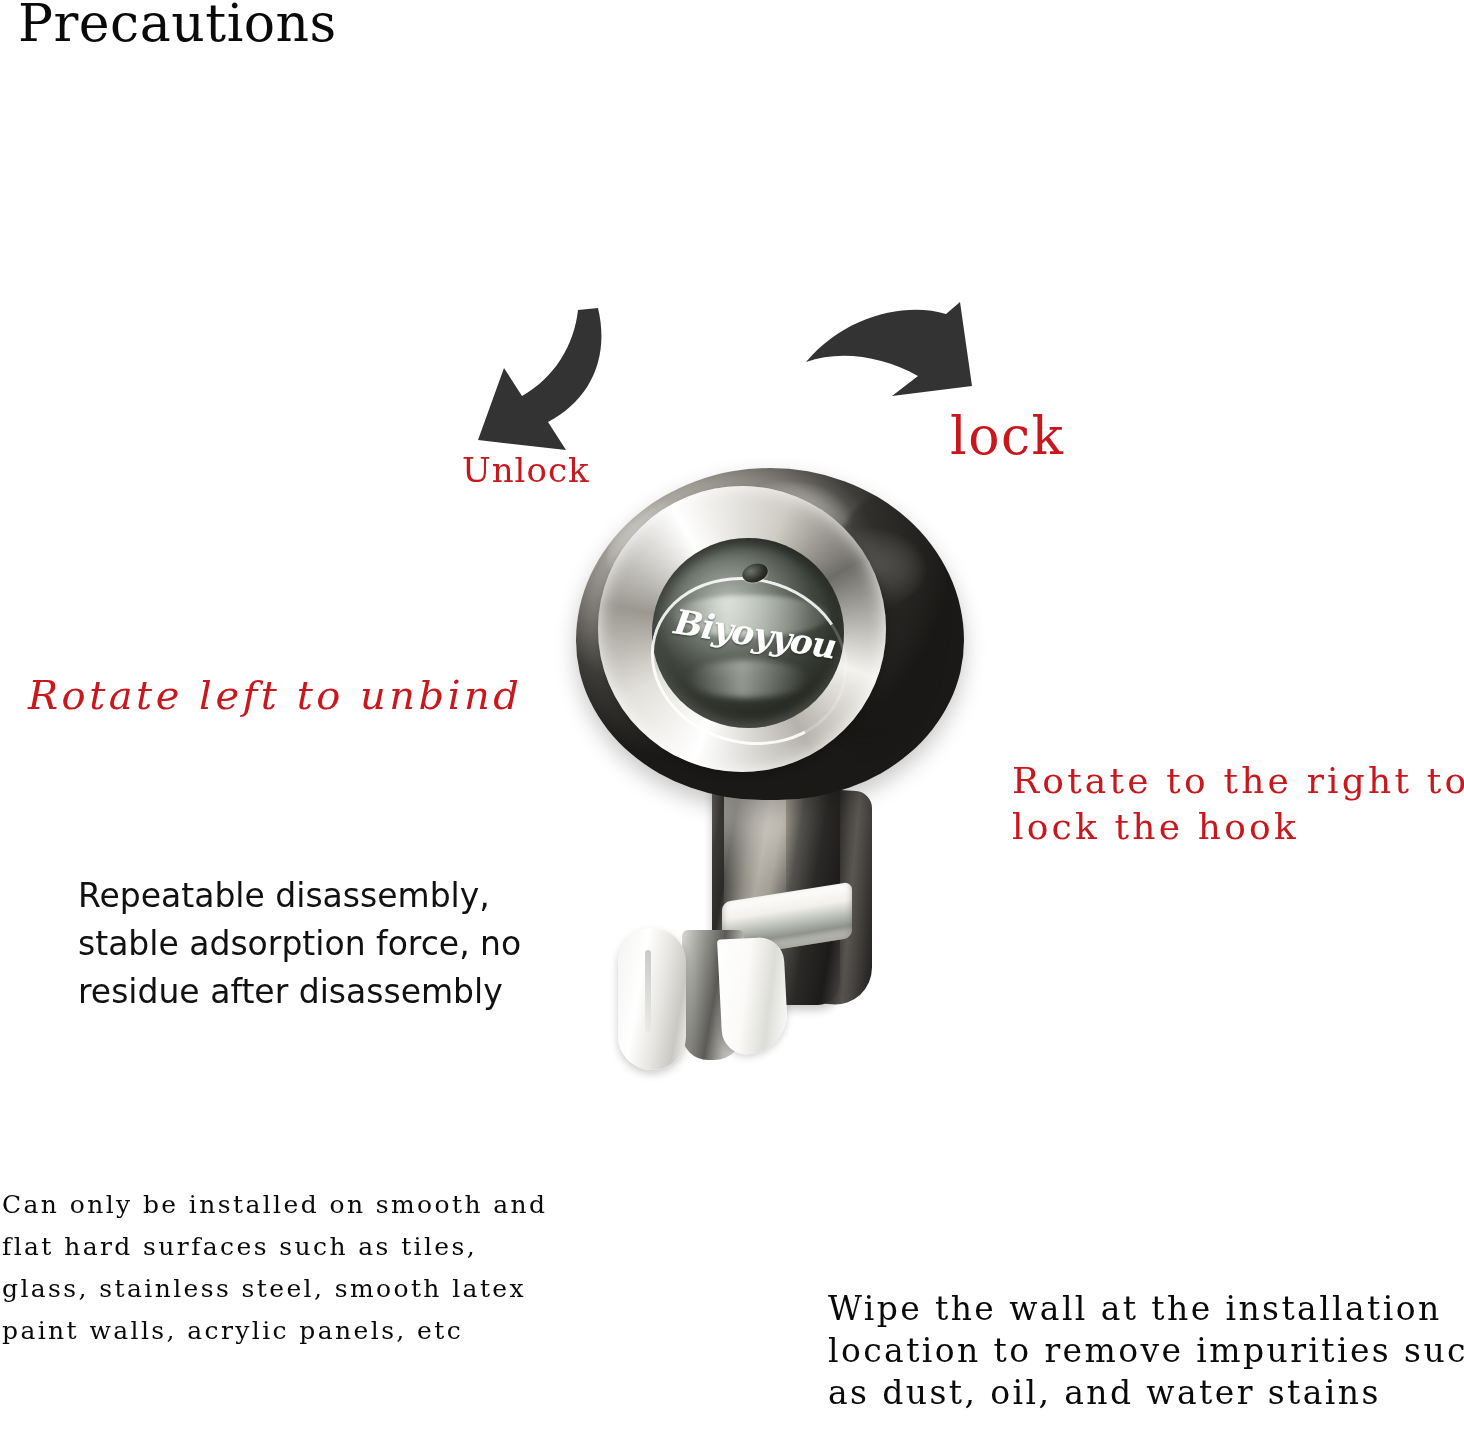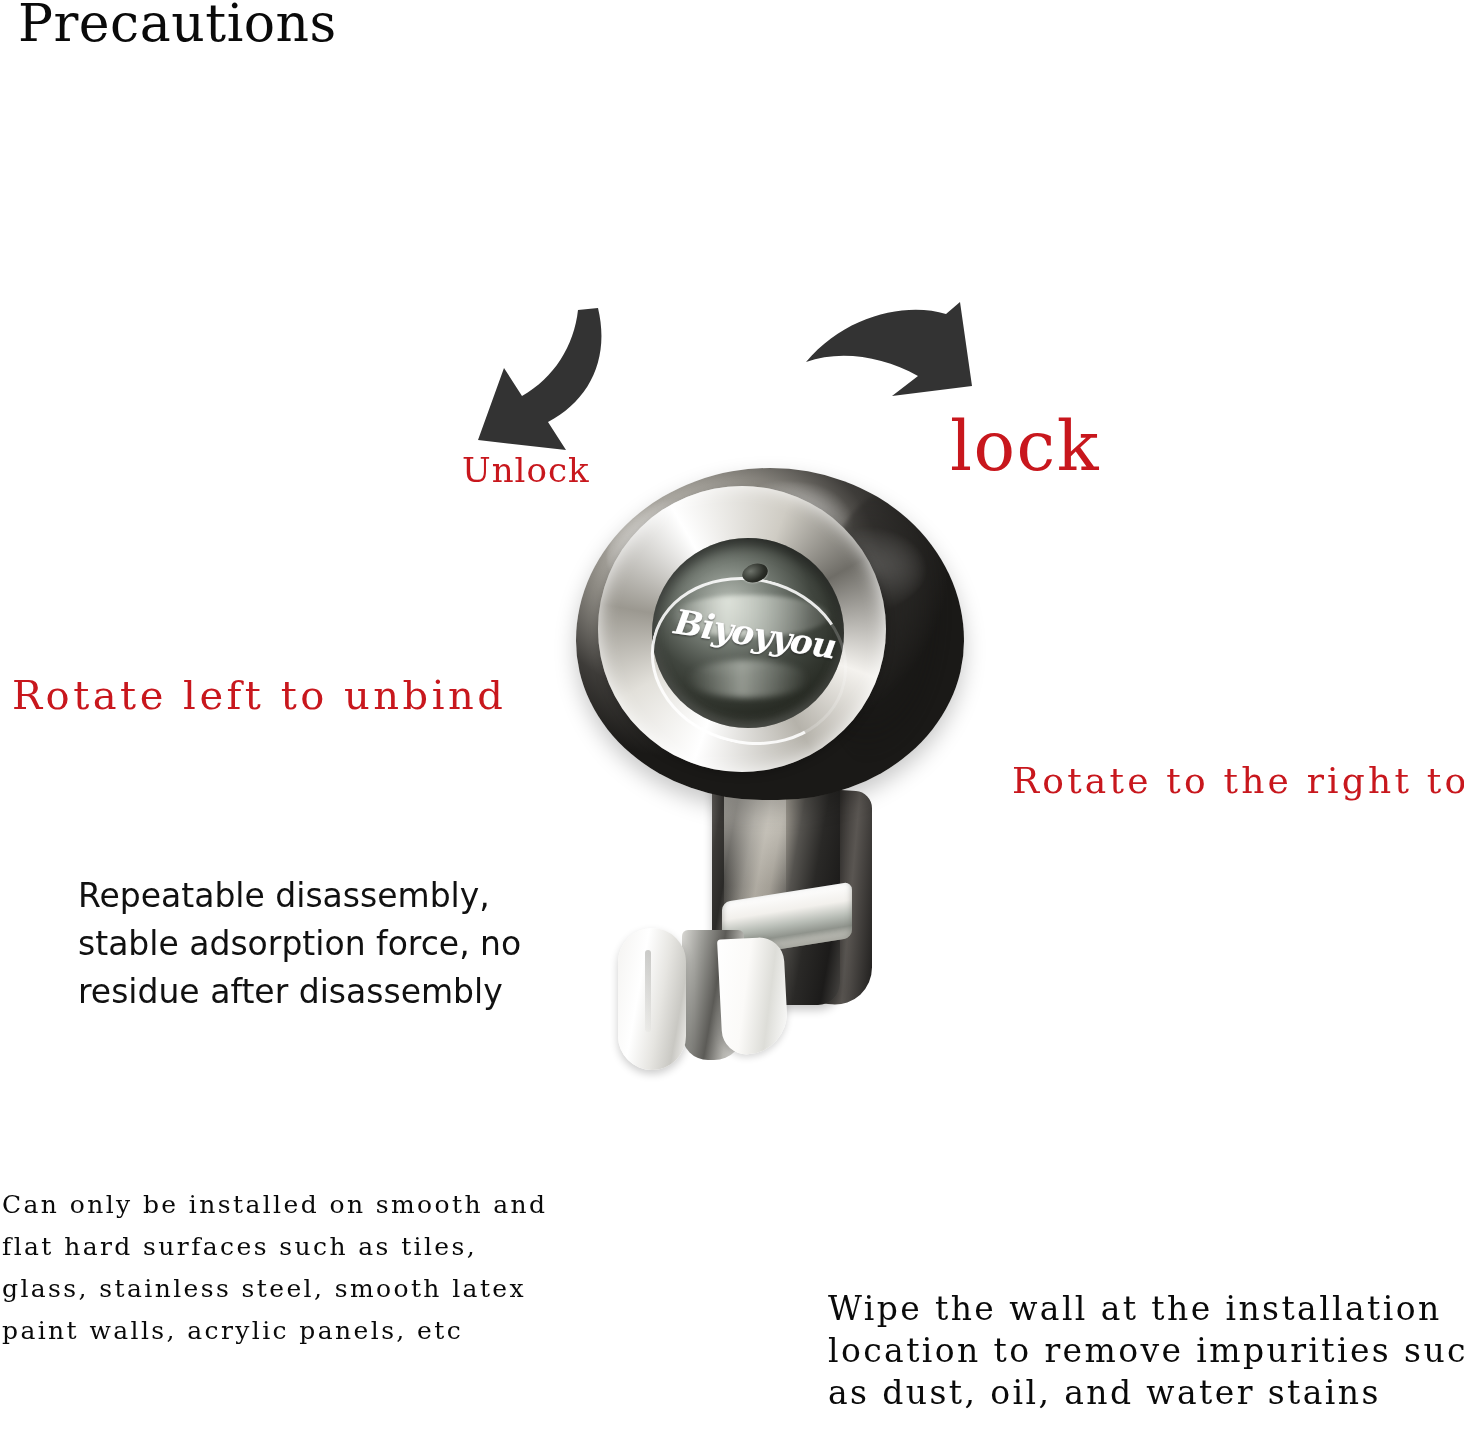--- a/index.html
+++ b/index.html
@@ -45,7 +45,7 @@
   #label-lock {
     left: 950px;
     top: 406px;
-    font-size: 69px;
+    font-size: 52px;
     letter-spacing: 1.5px;
     text-align: right;
   }

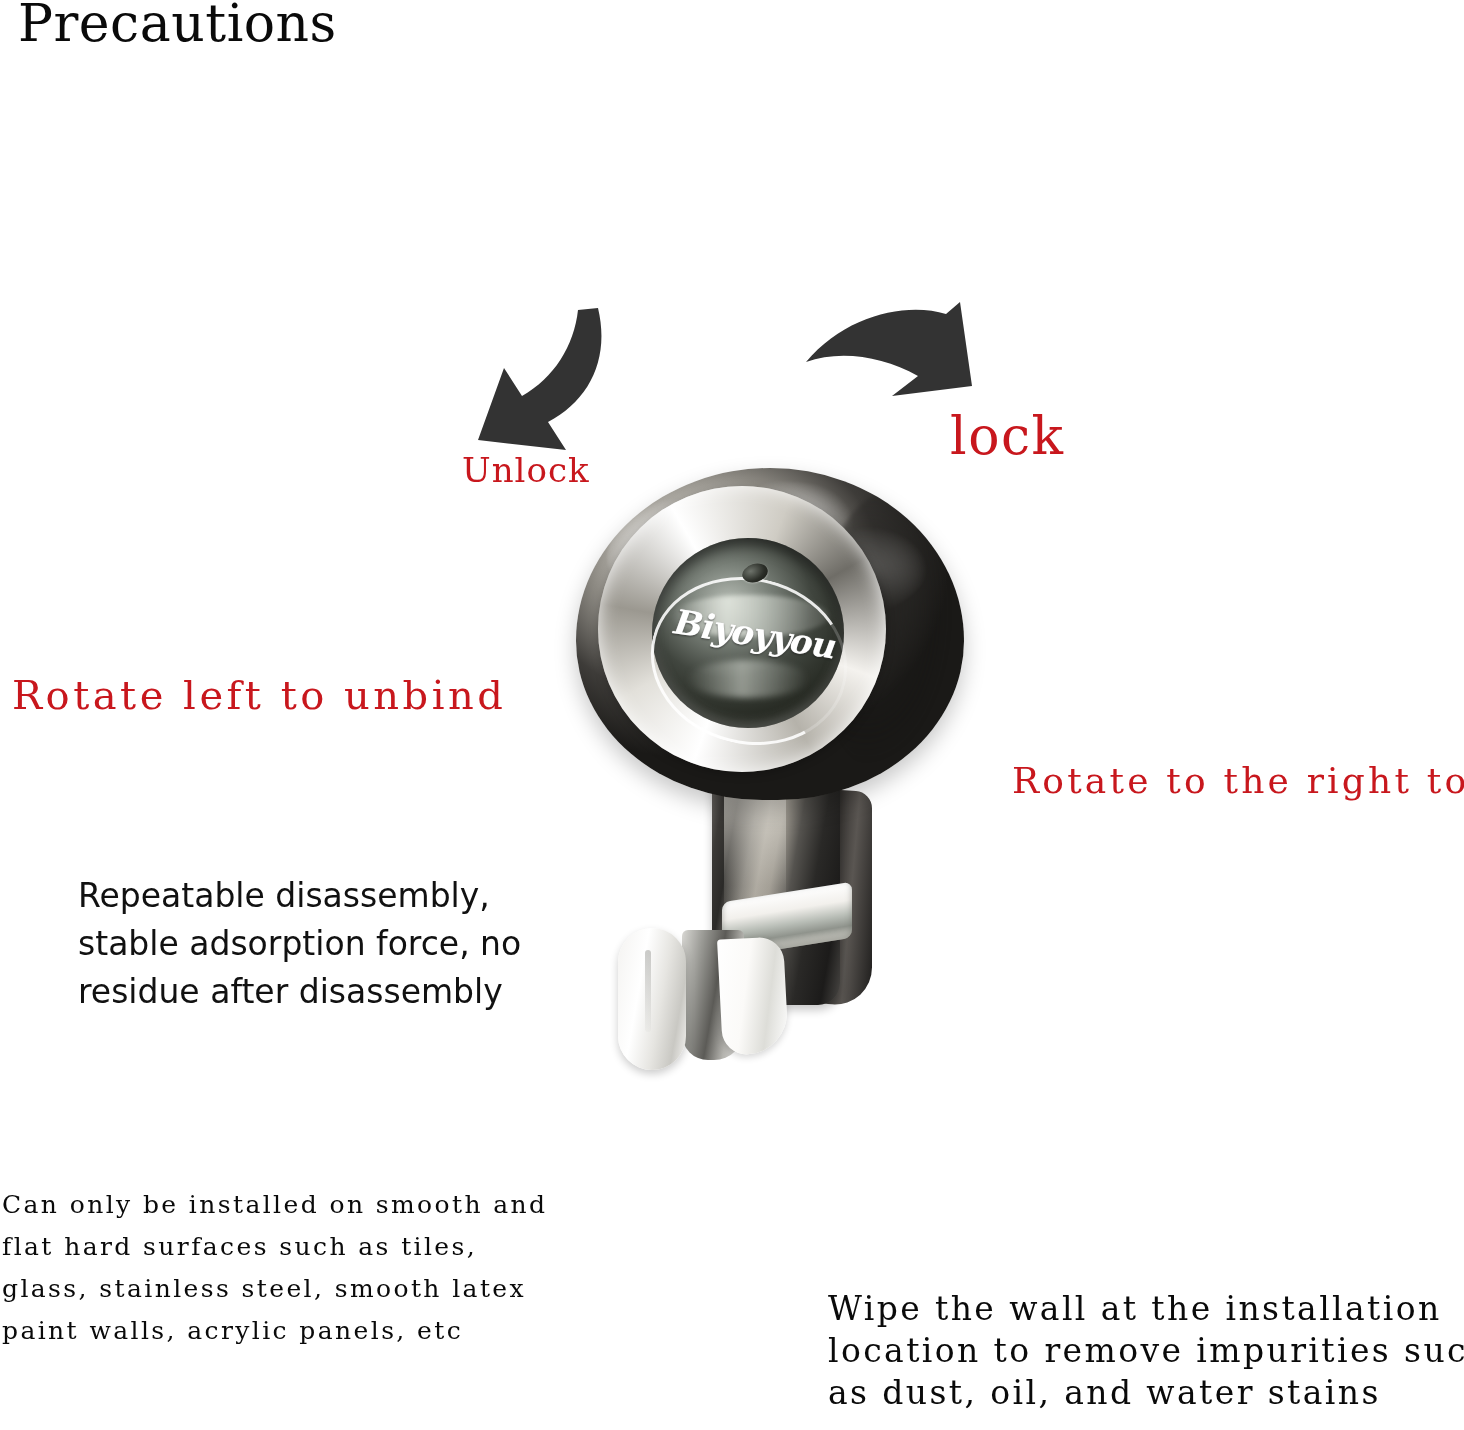--- a/index.html
+++ b/index.html
@@ -50,10 +50,11 @@
     text-align: right;
   }
   #callout-rotate-left {
-    left: 12px;
+    left: 28px;
     top: 672px;
     font-size: 40px;
     letter-spacing: 3.5px;
+    font-style: italic;
   }
   #callout-rotate-right {
     left: 1012px;

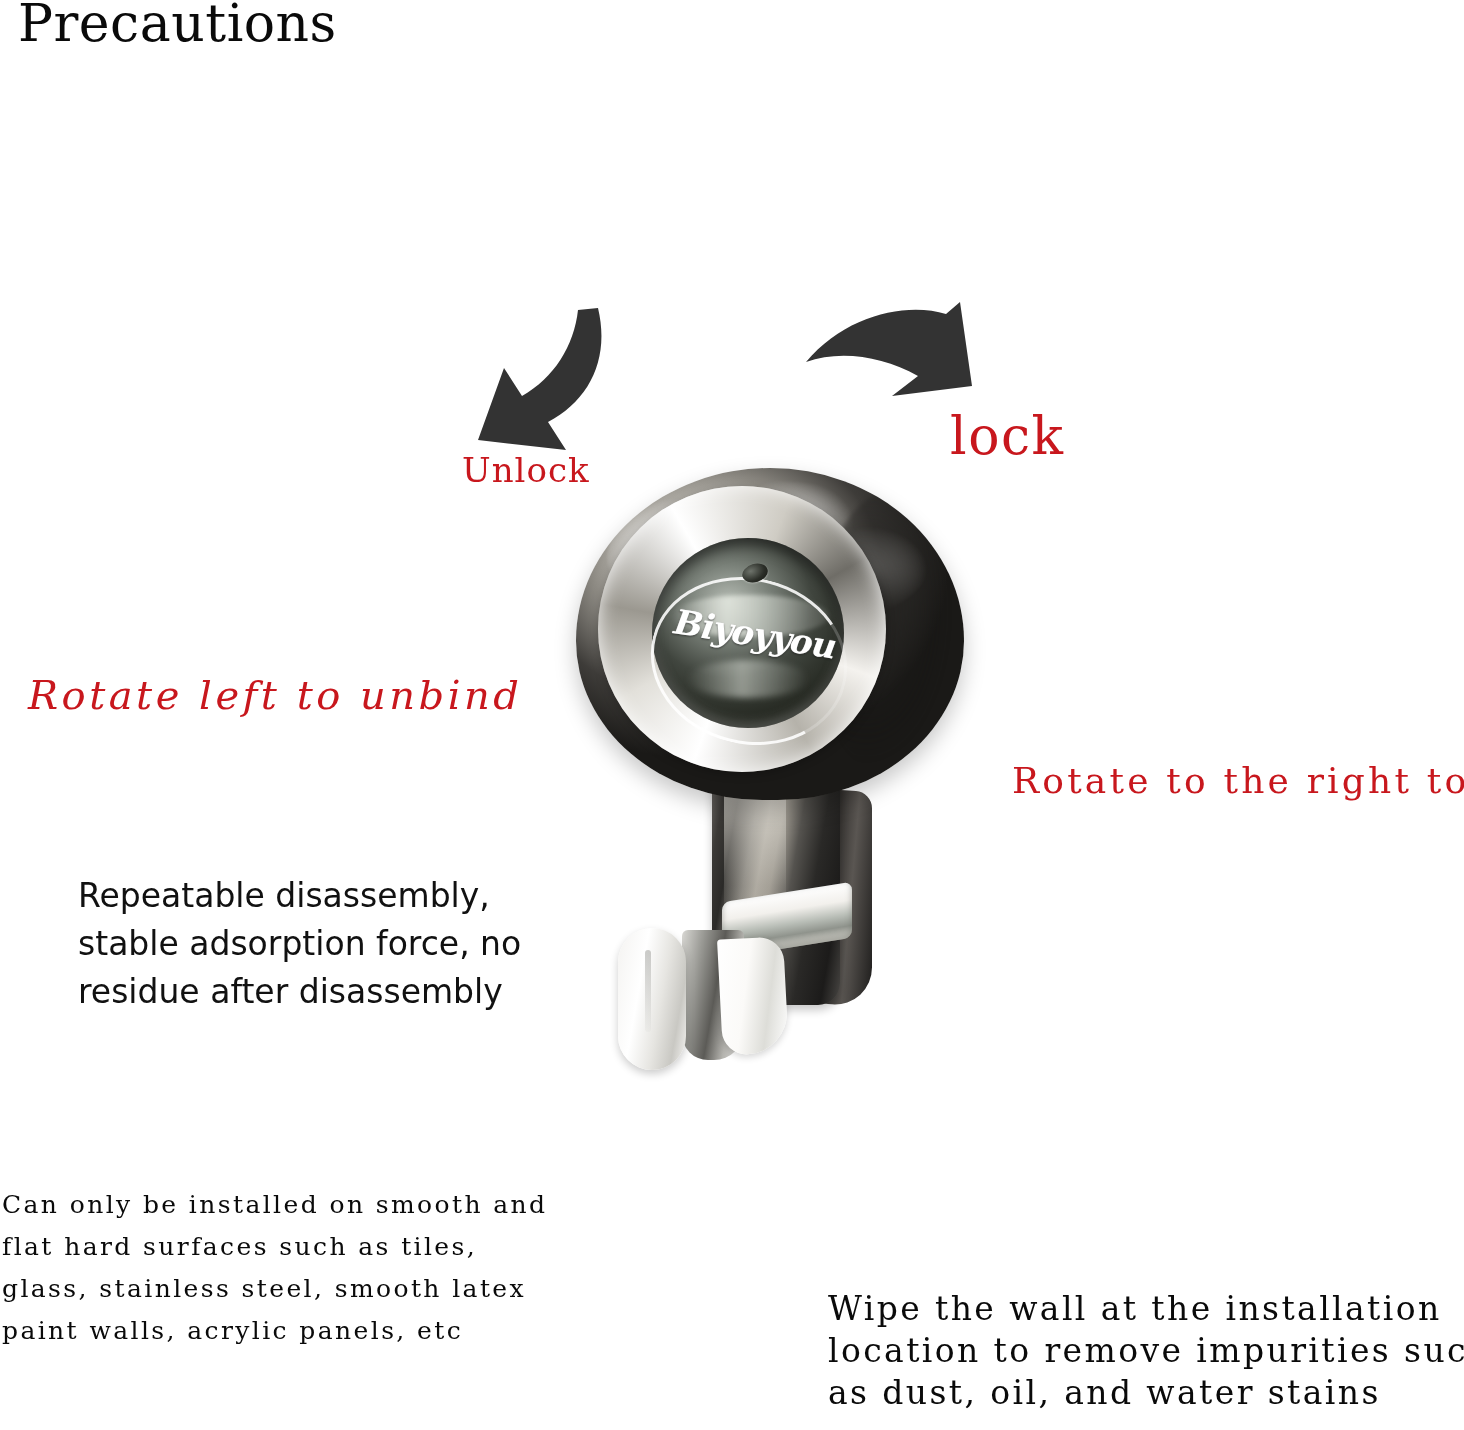--- a/index.html
+++ b/index.html
@@ -352,7 +352,7 @@
 
 <div id="callout-rotate-left" class="red-text">Rotate left to unbind</div>
 
-<div id="callout-rotate-right" class="red-text"><span>Rotate to the right to</span><br></div>
+<div id="callout-rotate-right" class="red-text"><span>Rotate to the right to</span><br><span>lock the hook</span></div>
 
 <div class="note-sans">Repeatable disassembly, stable adsorption force, no residue after disassembly</div>
 

